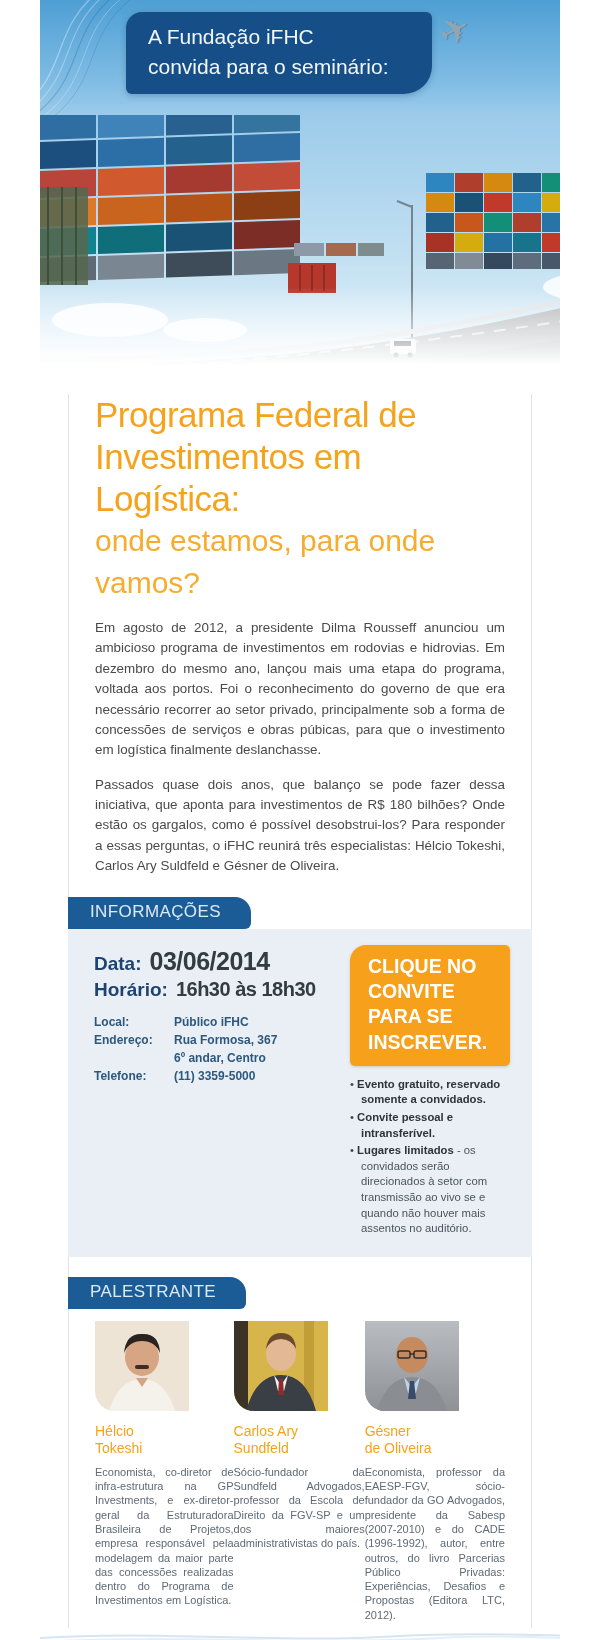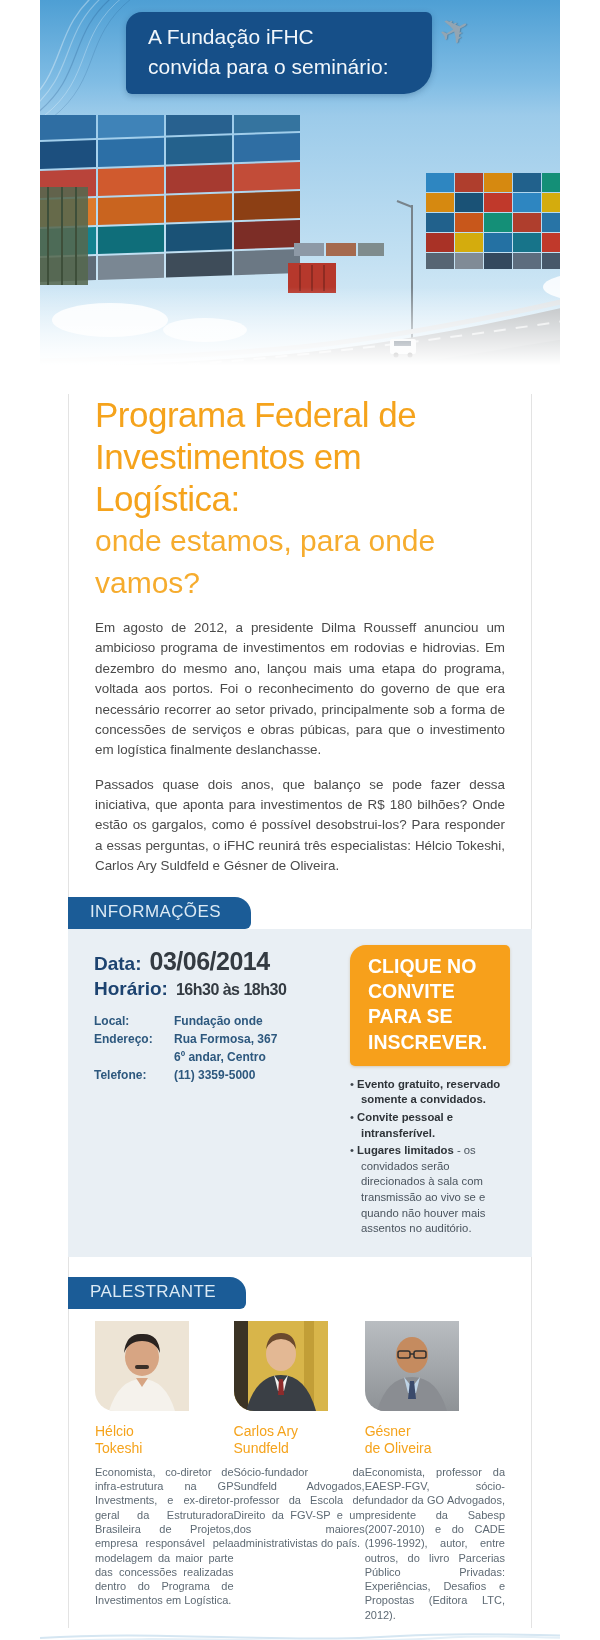--- a/index.html
+++ b/index.html
@@ -252,7 +252,7 @@
         </div>
         <div class="big-line">
           <span class="big-label">Horário:</span>
-          <span class="big-value" style="font-size:16px">16h30 às 18h30</span>
+          <span class="big-value" style="font-size:20px">16h30 às 18h30</span>
         </div>
         <div class="info-rows">
           <span>Local:</span>

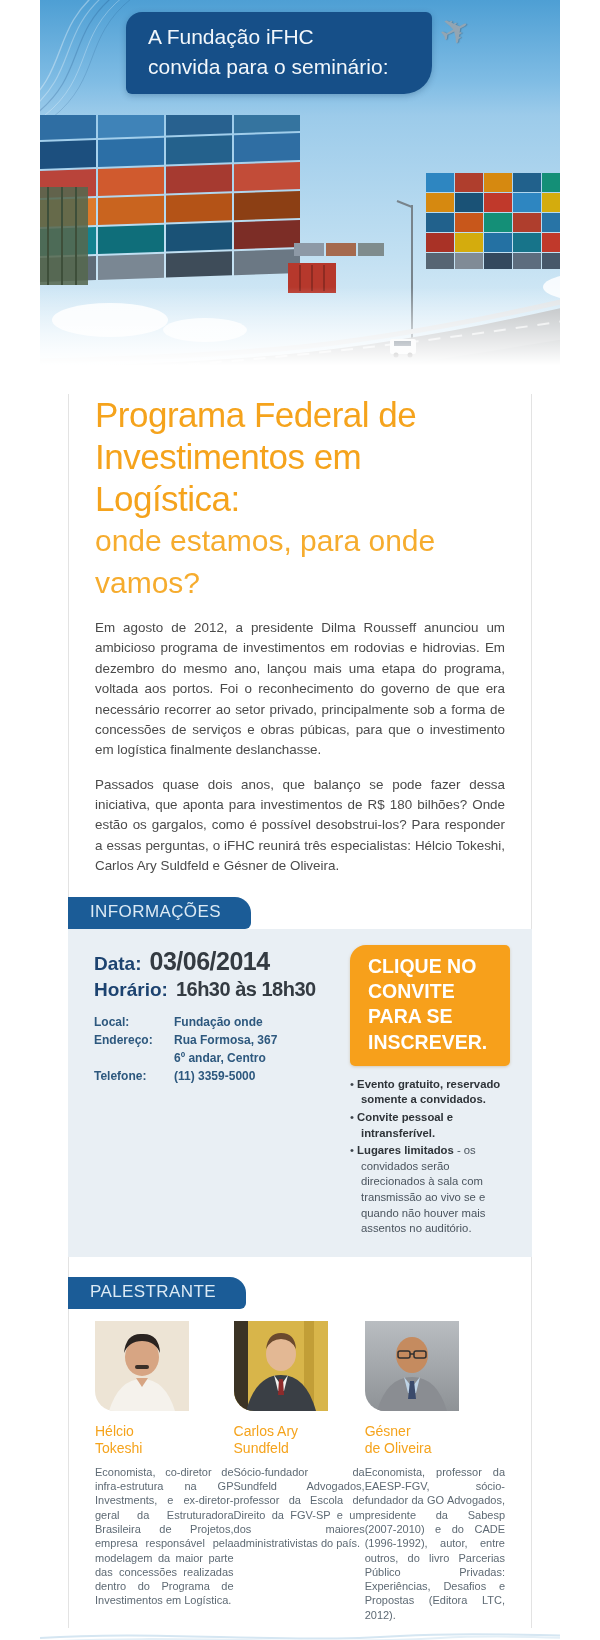--- a/index.html
+++ b/index.html
@@ -256,7 +256,7 @@
         </div>
         <div class="info-rows">
           <span>Local:</span>
-          <span>Fundação onde</span>
+          <span>Público iFHC</span>
           <span>Endereço:</span>
           <span>Rua Formosa, 367</span>
           <span></span>

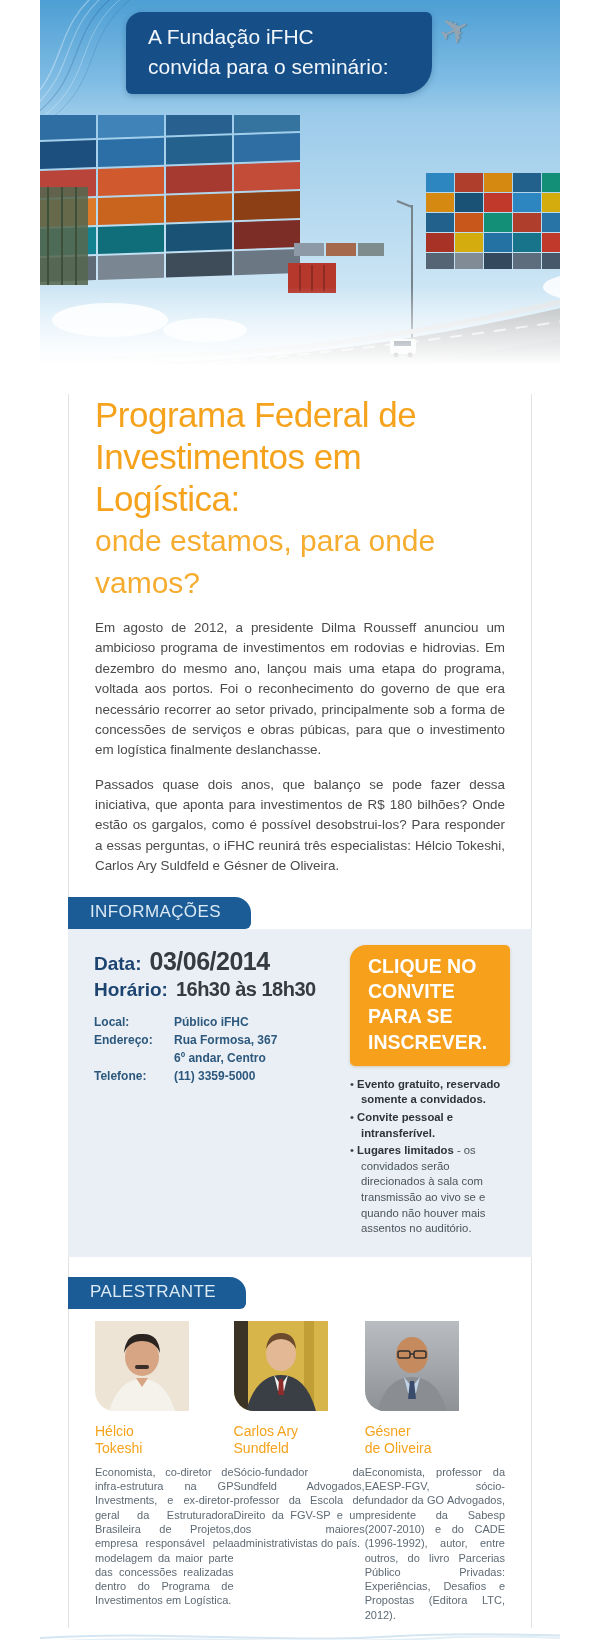--- a/index.html
+++ b/index.html
@@ -273,7 +273,7 @@
         <div class="bullets">
           <div class="bullet"><b>Evento gratuito, reservado somente a convidados.</b><span class="rest"></span></div>
           <div class="bullet"><b>Convite pessoal e intransferível.</b><span class="rest"></span></div>
-          <div class="bullet"><b>Lugares limitados</b><span class="rest"> - os convidados serão direcionados à sala com transmissão ao vivo se e quando não houver mais assentos no auditório.</span></div>
+          <div class="bullet"><b>Lugares limitados</b><span class="rest"> - os convidados serão direcionados à setor com transmissão ao vivo se e quando não houver mais assentos no auditório.</span></div>
         </div>
       </div>
     </div>

